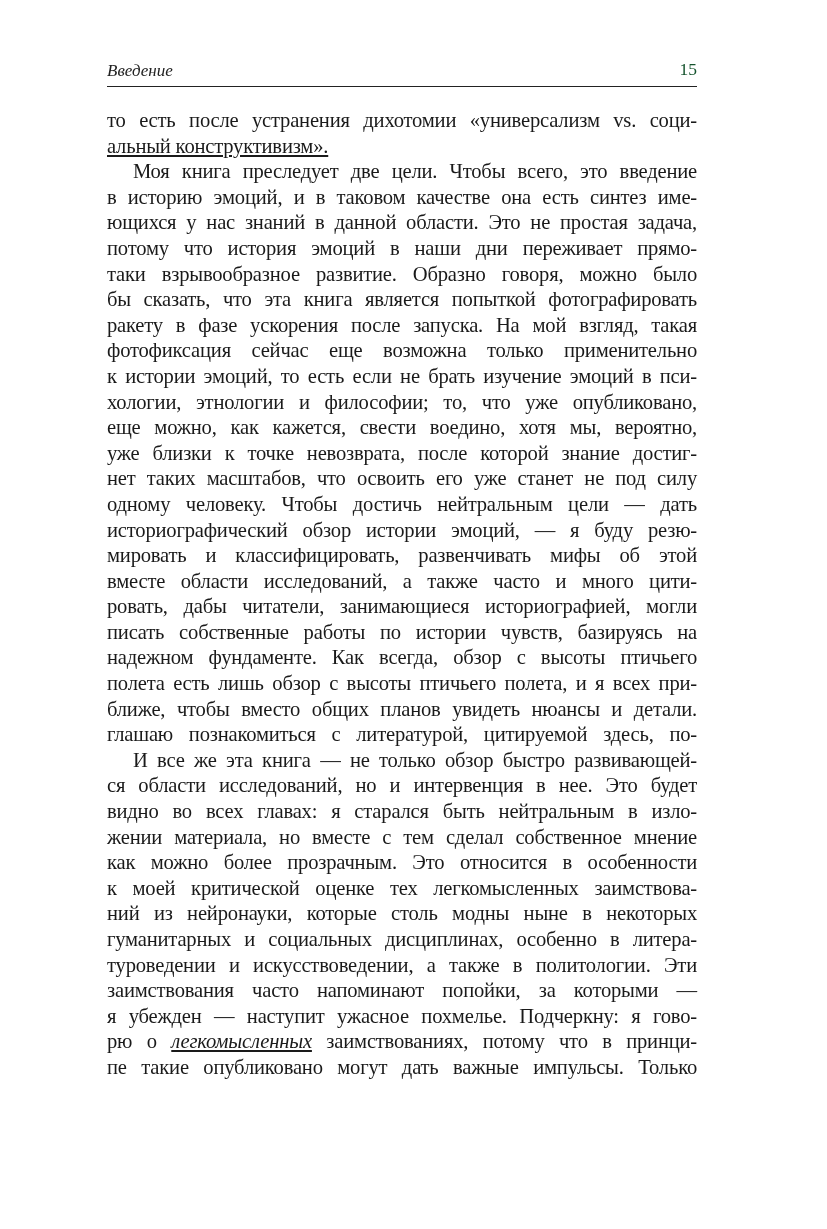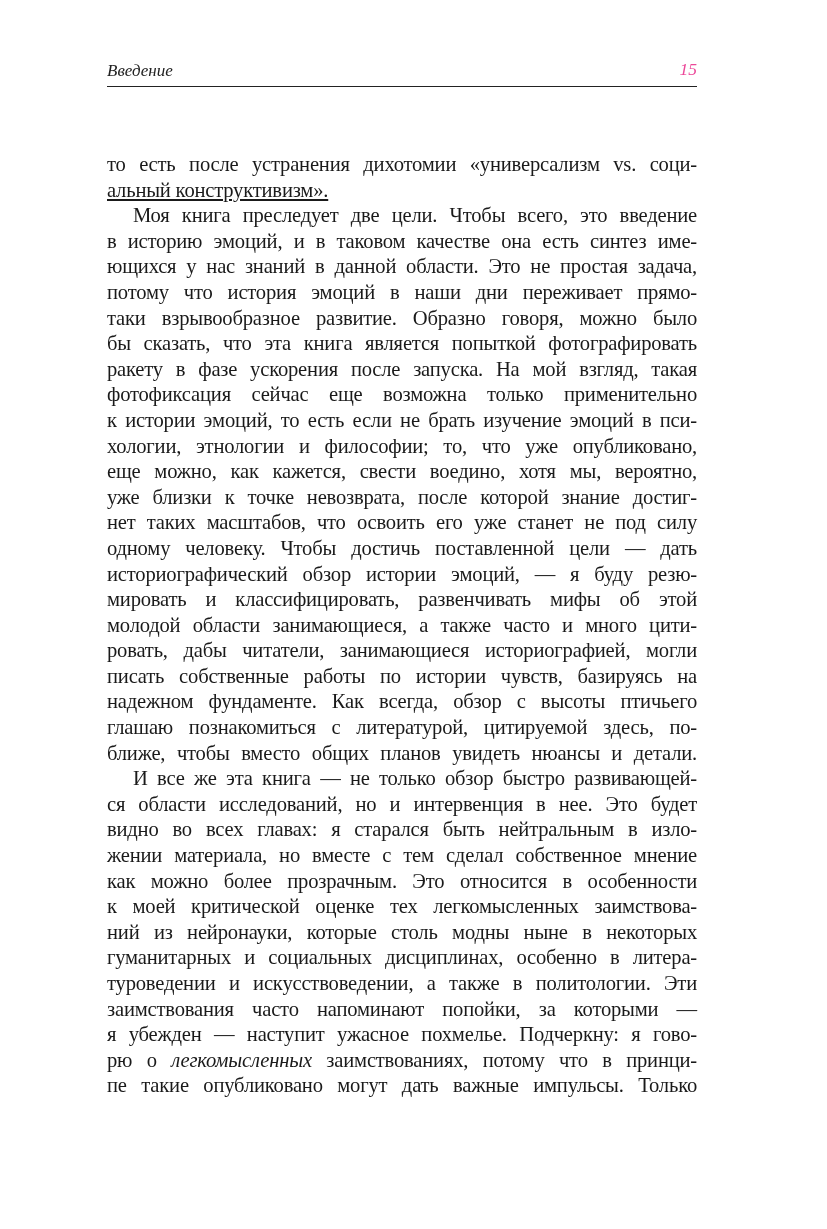--- a/index.html
+++ b/index.html
@@ -18,7 +18,7 @@
     font-style: italic; font-size: 17px; color: #222;
   }
   .page-number {
-    position: absolute; right: 0; top: 1px; font-size: 17.5px; color: #ec4899; font-style: italic;
+    position: absolute; right: 0; top: 1px; font-size: 17.5px; color: #14532d;
   }
   .body-text {
     position: absolute; left: 0; top: 108px; width: 590px; margin-top: 44px;

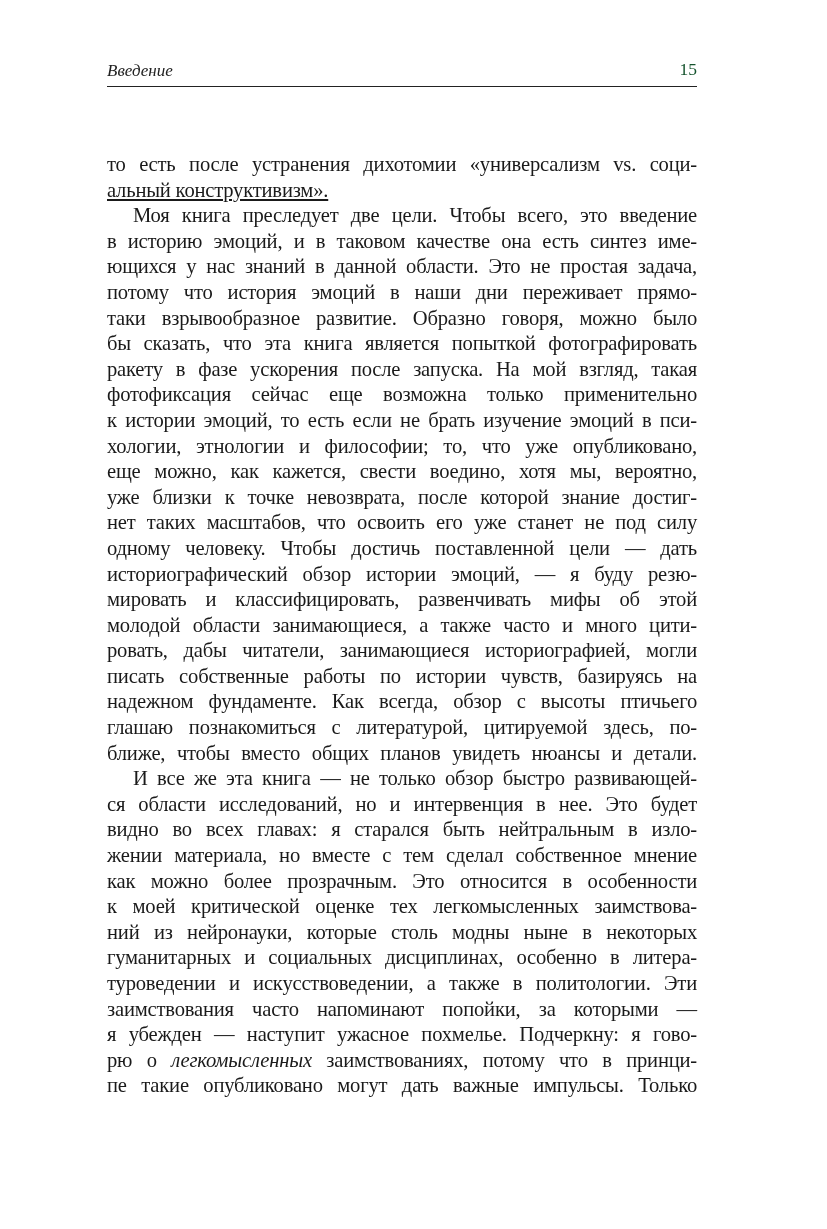--- a/index.html
+++ b/index.html
@@ -21,7 +21,7 @@
     position: absolute; right: 0; top: 1px; font-size: 17.5px; color: #14532d;
   }
   .body-text {
-    position: absolute; left: 0; top: 108px; width: 590px; margin-top: 44px;
+    position: absolute; left: 0; top: 108px; width: 590px;
   }
   .line {
     display: block; height: 25.6px; line-height: 25.6px;

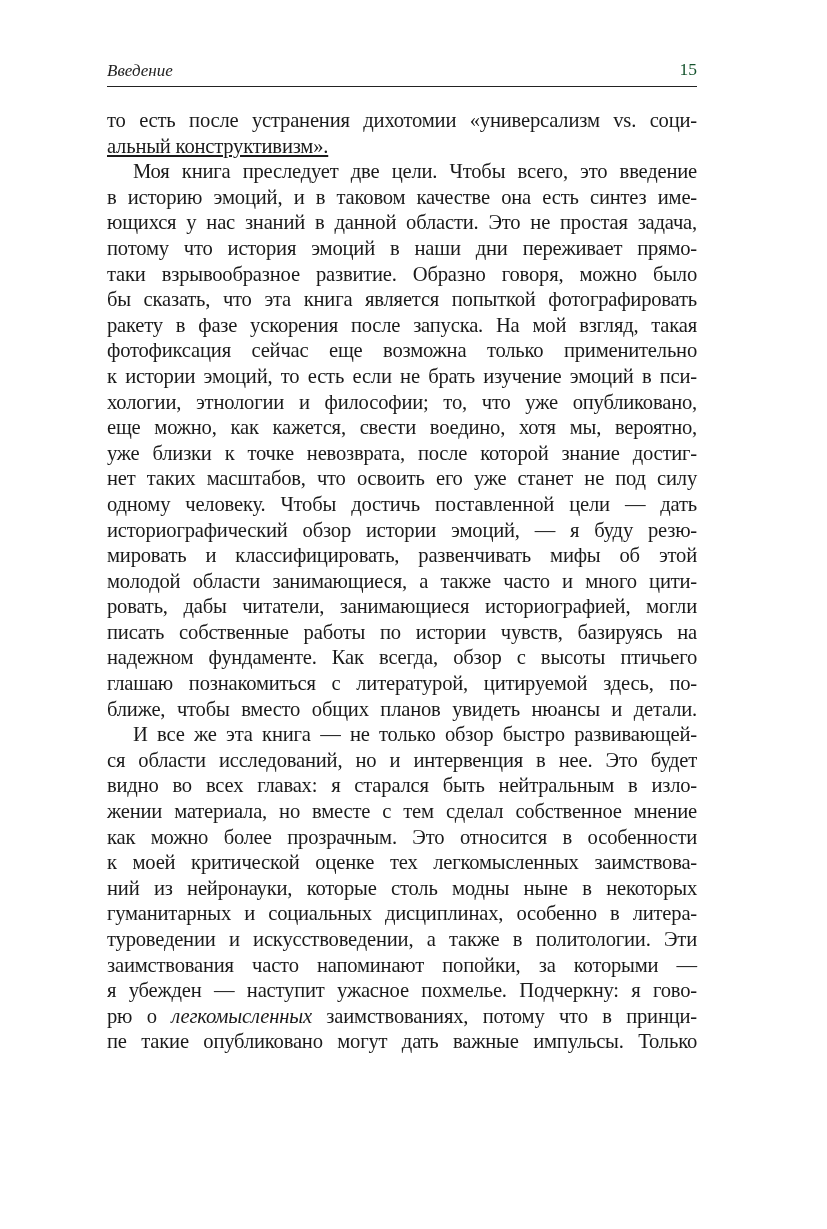--- a/index.html
+++ b/index.html
@@ -57,7 +57,7 @@
       <span class="line">еще можно, как кажется, свести воедино, хотя мы, вероятно,</span>
       <span class="line">уже близки к точке невозврата, после которой знание достиг-</span>
       <span class="line">нет таких масштабов, что освоить его уже станет не под силу</span>
-      <span class="line">одному человеку. Чтобы достичь поставленной цели — дать</span>
+      <span class="line">одному человеку. Чтобы достичь нейтральным цели — дать</span>
       <span class="line">историографический обзор истории эмоций, — я буду резю-</span>
       <span class="line">мировать и классифицировать, развенчивать мифы об этой</span>
       <span class="line">молодой области занимающиеся, а также часто и много цити-</span>

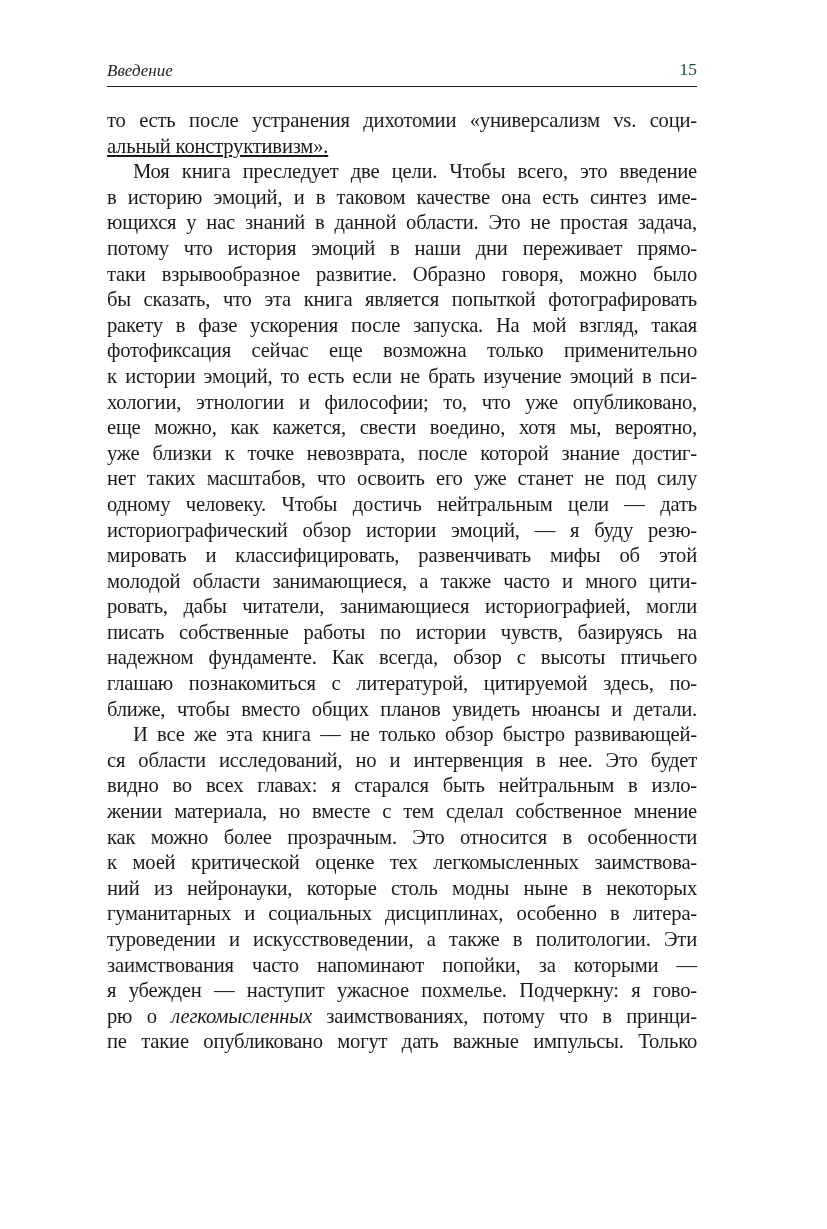--- a/index.html
+++ b/index.html
@@ -60,7 +60,7 @@
       <span class="line">одному человеку. Чтобы достичь нейтральным цели — дать</span>
       <span class="line">историографический обзор истории эмоций, — я буду резю-</span>
       <span class="line">мировать и классифицировать, развенчивать мифы об этой</span>
-      <span class="line">молодой области занимающиеся, а также часто и много цити-</span>
+      <span class="line">вместе области исследований, а также часто и много цити-</span>
       <span class="line">ровать, дабы читатели, занимающиеся историографией, могли</span>
       <span class="line">писать собственные работы по истории чувств, базируясь на</span>
       <span class="line">надежном фундаменте. Как всегда, обзор с высоты птичьего</span>

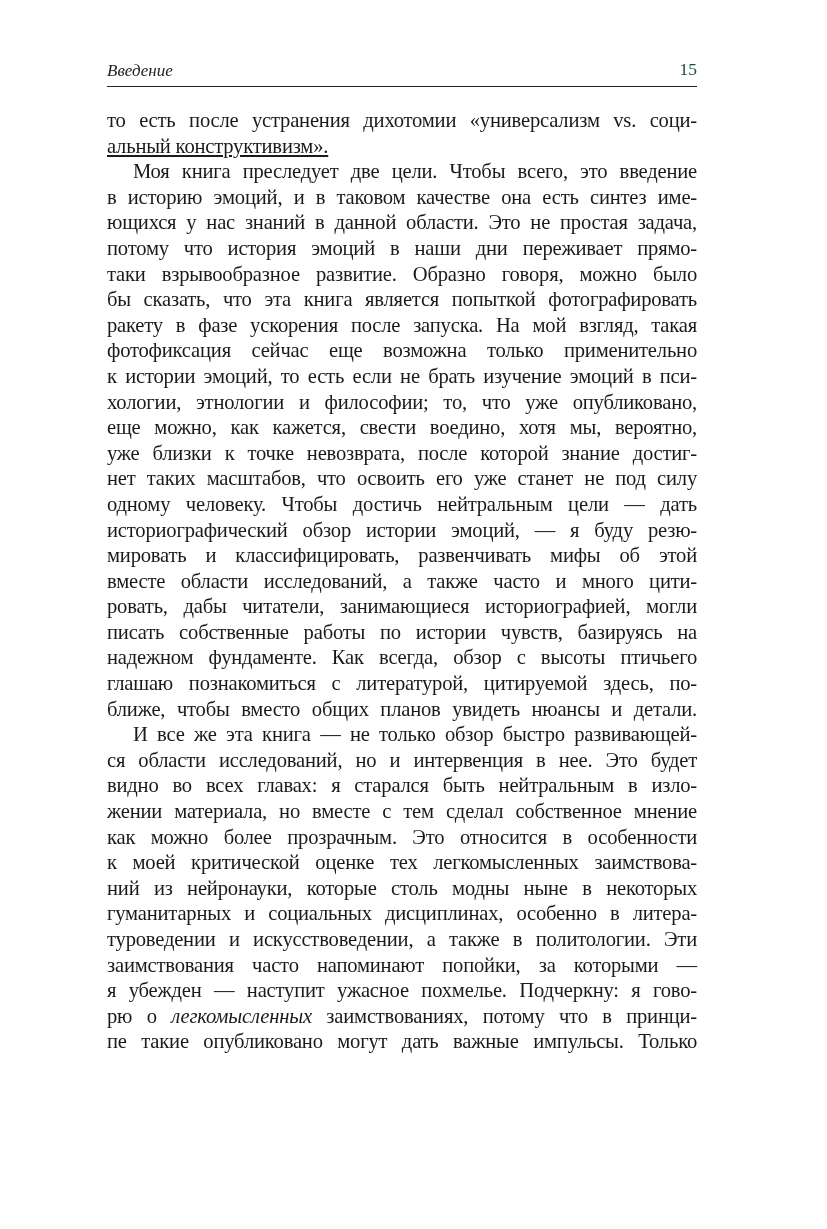--- a/index.html
+++ b/index.html
@@ -64,6 +64,7 @@
       <span class="line">ровать, дабы читатели, занимающиеся историографией, могли</span>
       <span class="line">писать собственные работы по истории чувств, базируясь на</span>
       <span class="line">надежном фундаменте. Как всегда, обзор с высоты птичьего</span>
+      <span class="line">полета есть лишь обзор с высоты птичьего полета, и я всех при-</span>
       <span class="line">глашаю познакомиться с литературой, цитируемой здесь, по-</span>
       <span class="line">ближе, чтобы вместо общих планов увидеть нюансы и детали.</span>
       <span class="line indent">И все же эта книга — не только обзор быстро развивающей-</span>

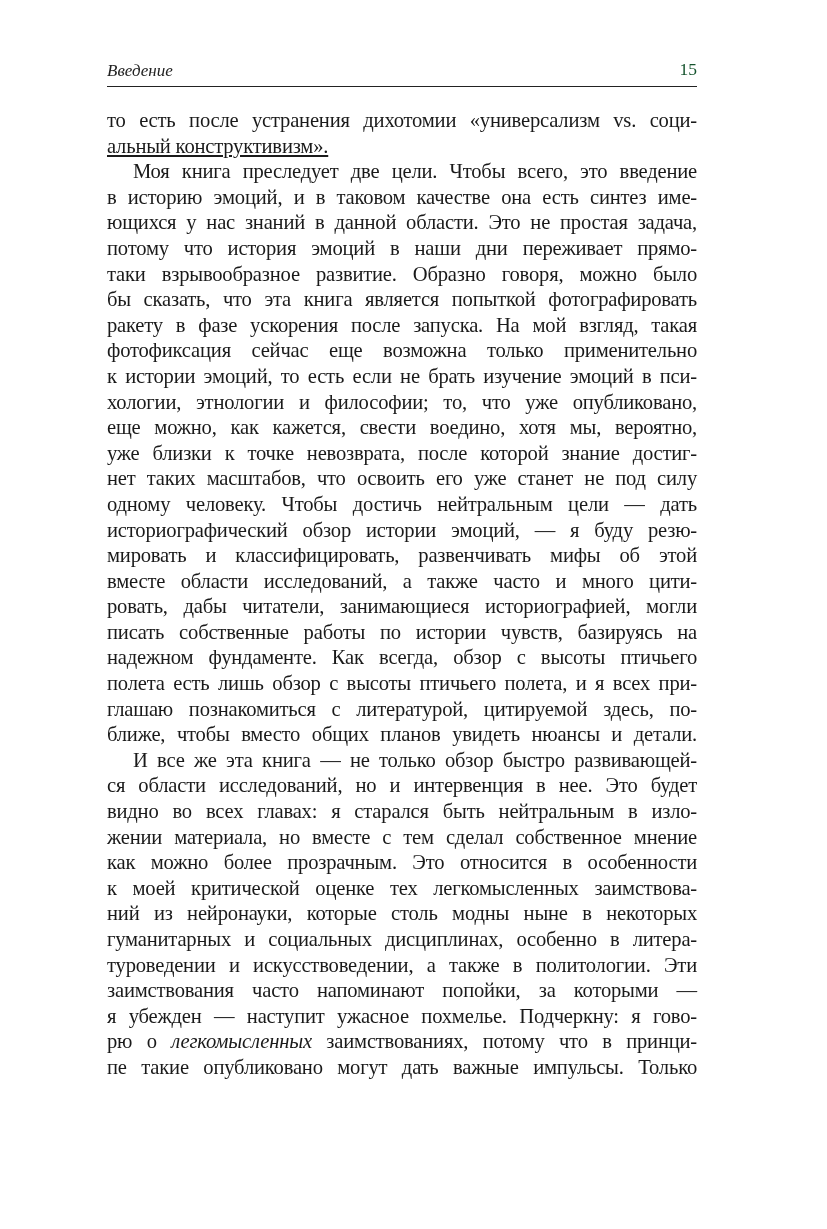--- a/index.html
+++ b/index.html
@@ -65,8 +65,8 @@
       <span class="line">писать собственные работы по истории чувств, базируясь на</span>
       <span class="line">надежном фундаменте. Как всегда, обзор с высоты птичьего</span>
       <span class="line">полета есть лишь обзор с высоты птичьего полета, и я всех при-</span>
+      <span class="line">ближе, чтобы вместо общих планов увидеть нюансы и детали.</span>
       <span class="line">глашаю познакомиться с литературой, цитируемой здесь, по-</span>
-      <span class="line">ближе, чтобы вместо общих планов увидеть нюансы и детали.</span>
       <span class="line indent">И все же эта книга — не только обзор быстро развивающей-</span>
       <span class="line">ся области исследований, но и интервенция в нее. Это будет</span>
       <span class="line">видно во всех главах: я старался быть нейтральным в изло-</span>

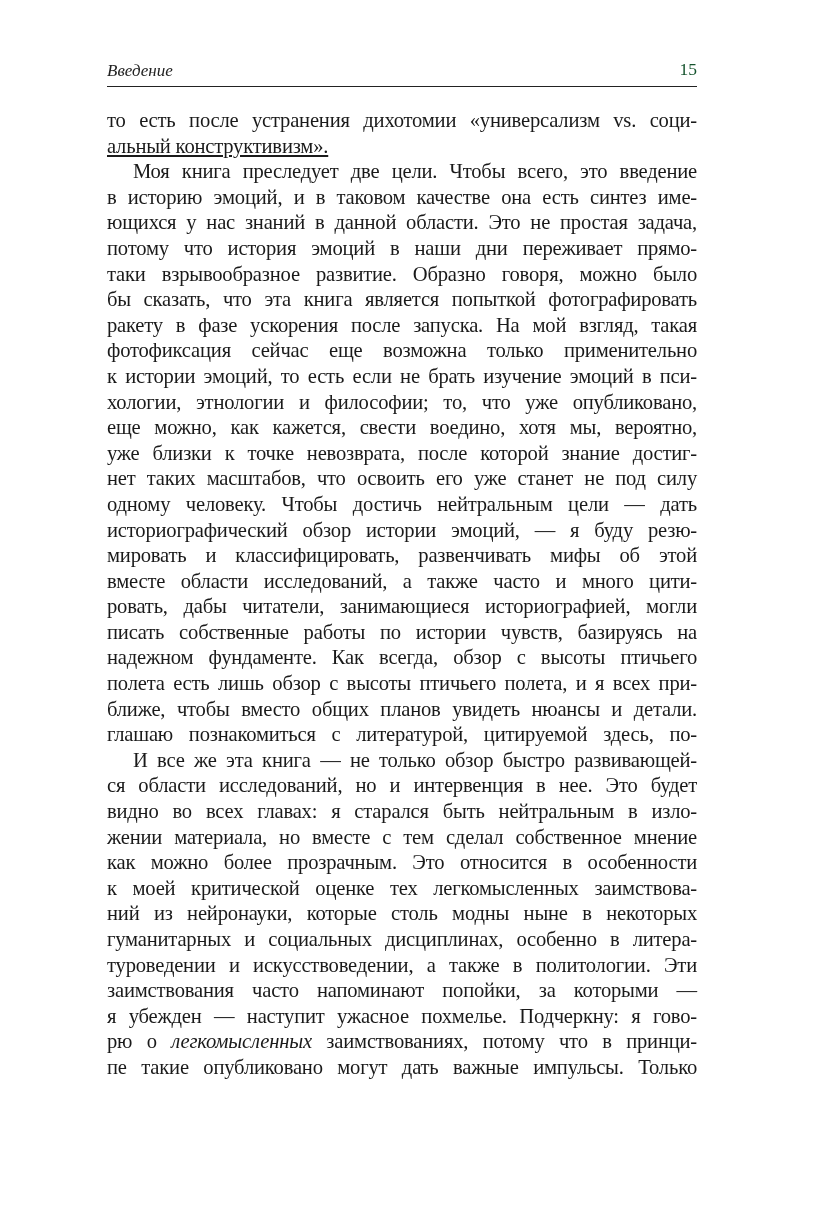--- a/index.html
+++ b/index.html
@@ -31,7 +31,7 @@
   }
   .line.indent { padding-left: 26px; }
   .line.last { text-align-last: left; text-decoration: underline; }
-  .it { font-style: italic; }
+  .it { font-style: italic; text-decoration: underline; }
 </style>
 </head>
 <body>

